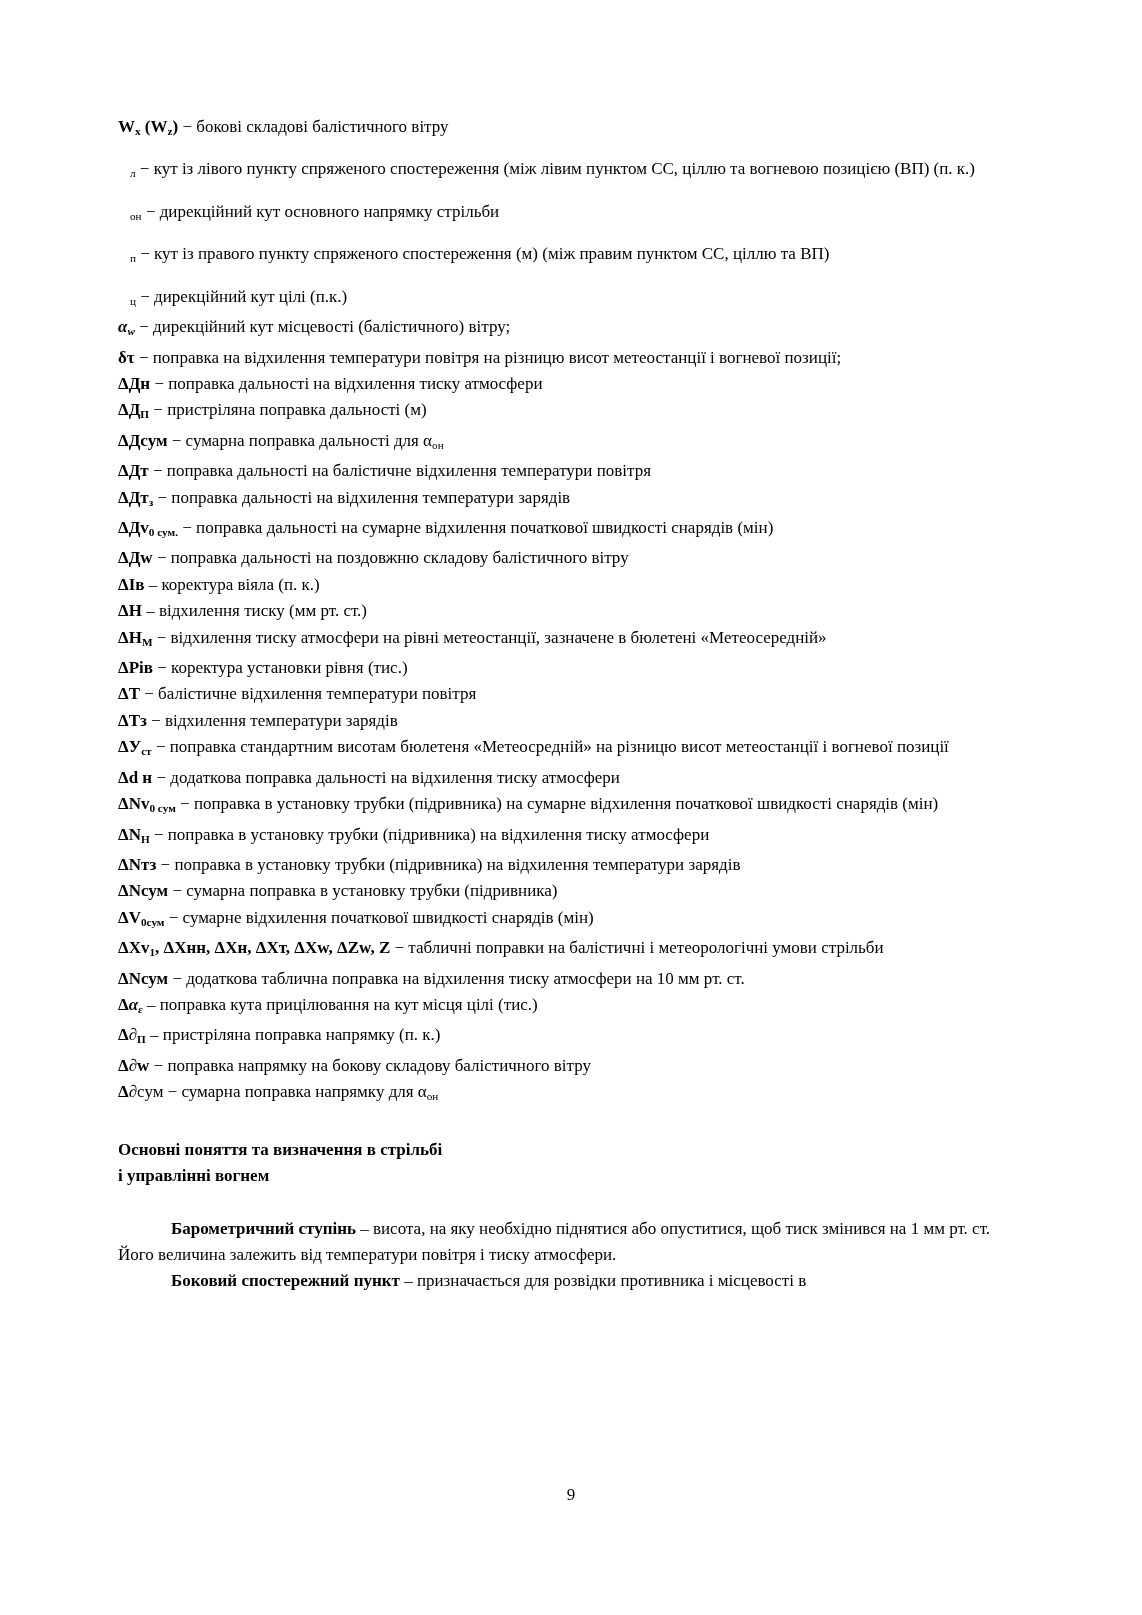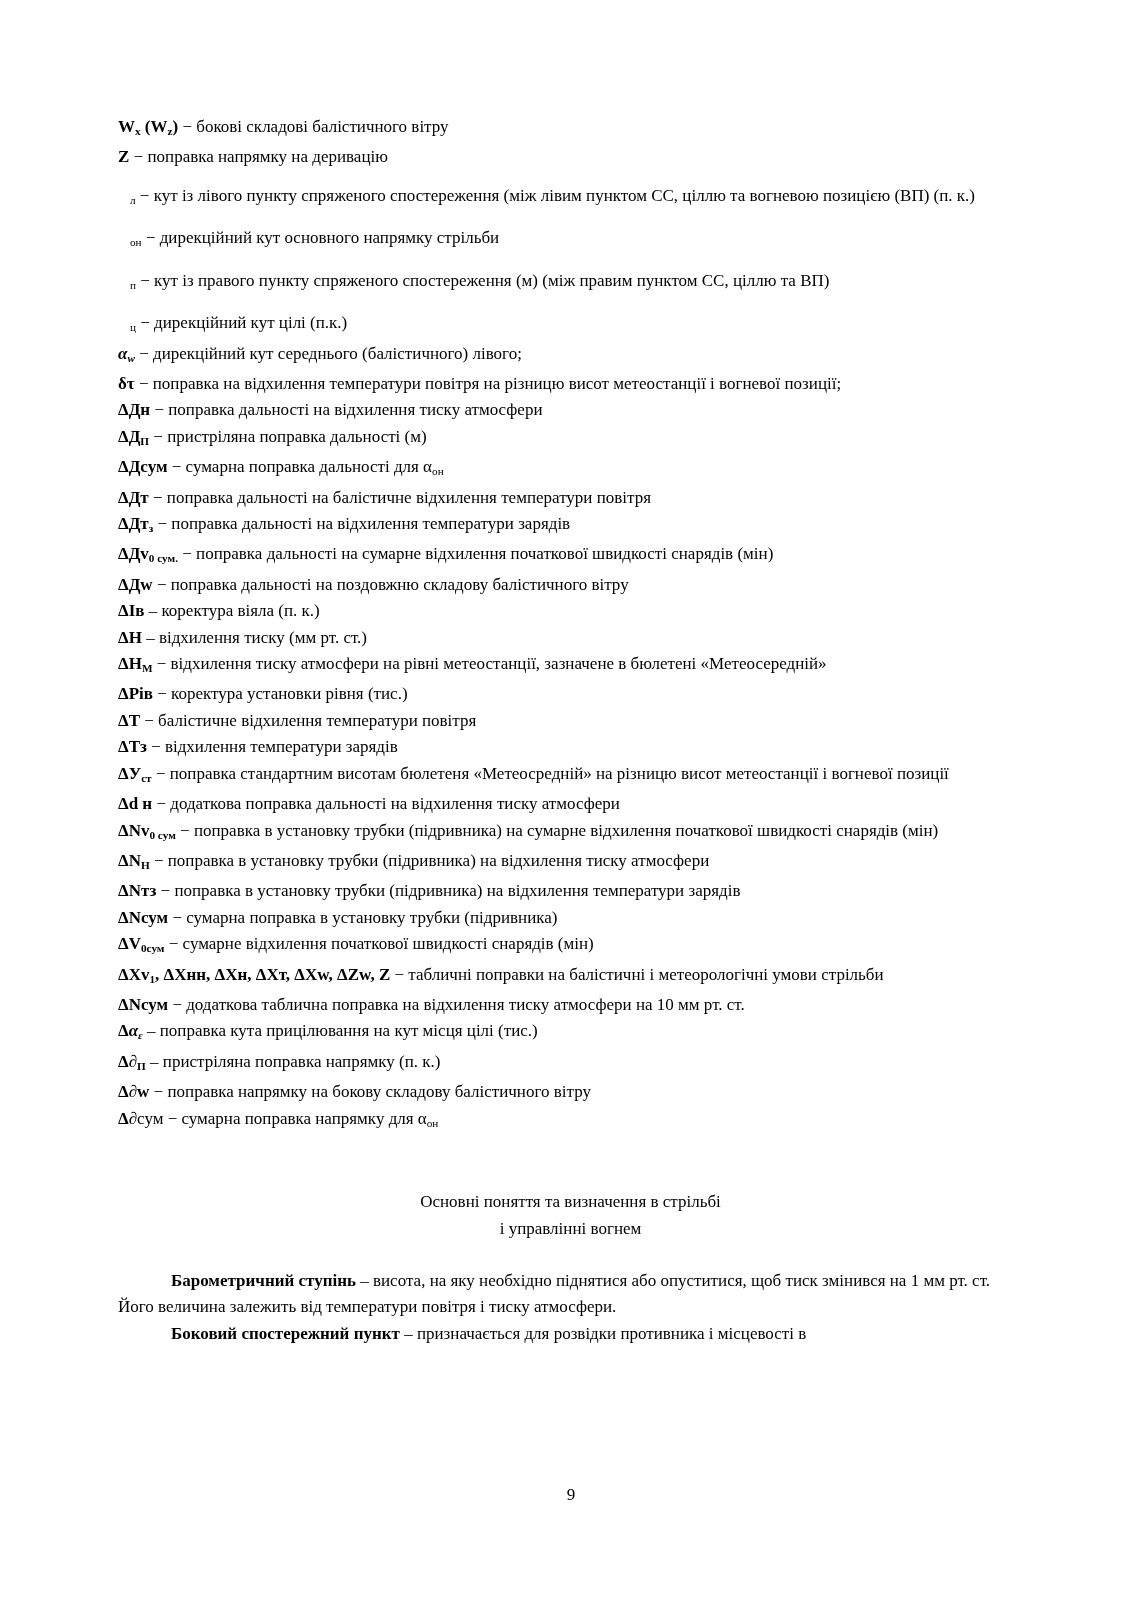--- a/index.html
+++ b/index.html
@@ -50,7 +50,6 @@
   <div class="content">
     <div id="glossary">
         <div class="entry"><span class="sb">W</span><span class="sb ss">x</span><span class="sb"> (</span><span class="sb">W</span><span class="sb ss">z</span><span class="sb">)</span><span> − бокові складові балістичного вітру</span></div>
-        <div class="entry"><span class="sb">Z</span><span> − поправка напрямку на деривацію</span></div>
         <div class="entry indent"><span class="ss">л</span><span> − кут із лівого пункту спряженого спостереження (між лівим пунктом СС, ціллю та вогневою позицією (ВП) (п. к.)</span></div>
         <div class="entry indent"><span class="ss">он</span><span> − дирекційний кут основного напрямку стрільби</span></div>
         <div class="entry indent"><span class="ss">п</span><span> − кут із правого пункту спряженого спостереження (м) (між правим пунктом СС, ціллю та ВП)</span></div>

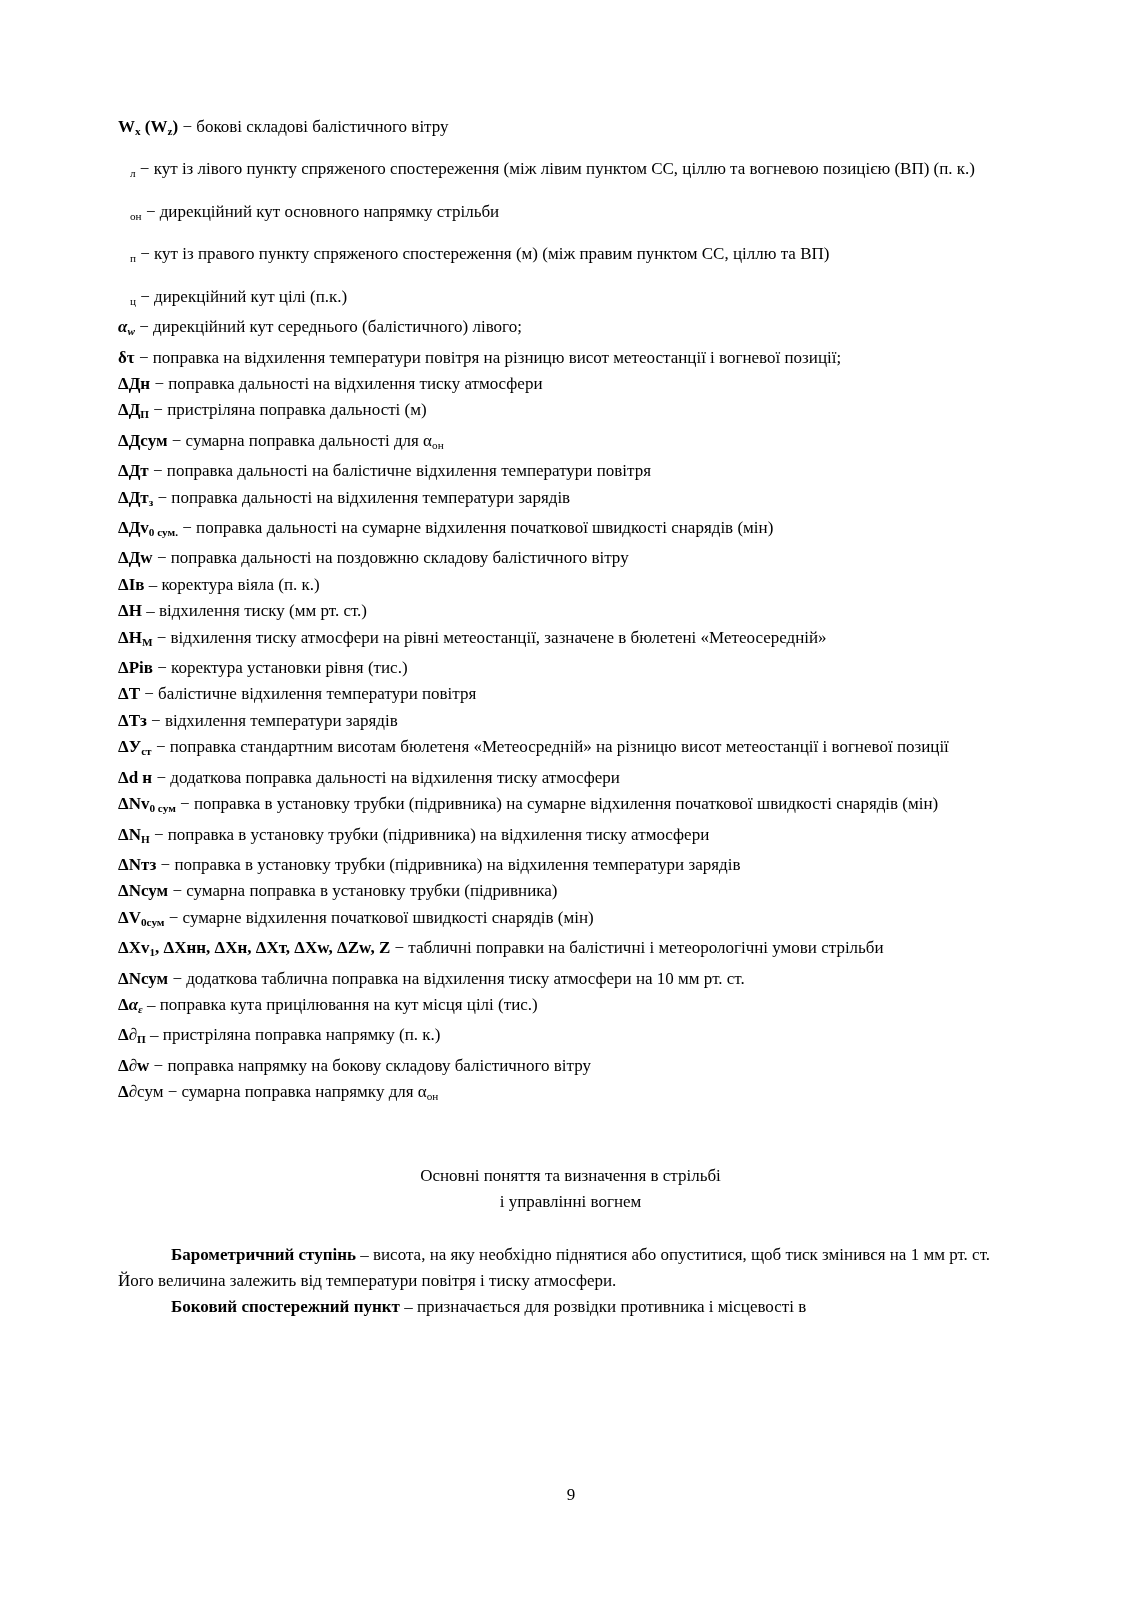--- a/index.html
+++ b/index.html
@@ -54,7 +54,7 @@
         <div class="entry indent"><span class="ss">он</span><span> − дирекційний кут основного напрямку стрільби</span></div>
         <div class="entry indent"><span class="ss">п</span><span> − кут із правого пункту спряженого спостереження (м) (між правим пунктом СС, ціллю та ВП)</span></div>
         <div class="entry indent"><span class="ss">ц</span><span> − дирекційний кут цілі (п.к.)</span></div>
-        <div class="entry"><span class="sbi">α</span><span class="sbi ss">w</span><span> − дирекційний кут середнього (балістичного) лівого;</span></div>
+        <div class="entry"><span class="sbi">α</span><span class="sbi ss">w</span><span> − дирекційний кут місцевості (балістичного) вітру;</span></div>
         <div class="entry"><span class="sb">δτ</span><span> − поправка на відхилення температури повітря на різницю висот метеостанції і вогневої позиції;</span></div>
         <div class="entry"><span class="sb">ΔДн</span><span> − поправка дальності на відхилення тиску атмосфери</span></div>
         <div class="entry"><span class="sb">ΔД</span><span class="sb ss">П</span><span> − пристріляна поправка дальності (м)</span></div>

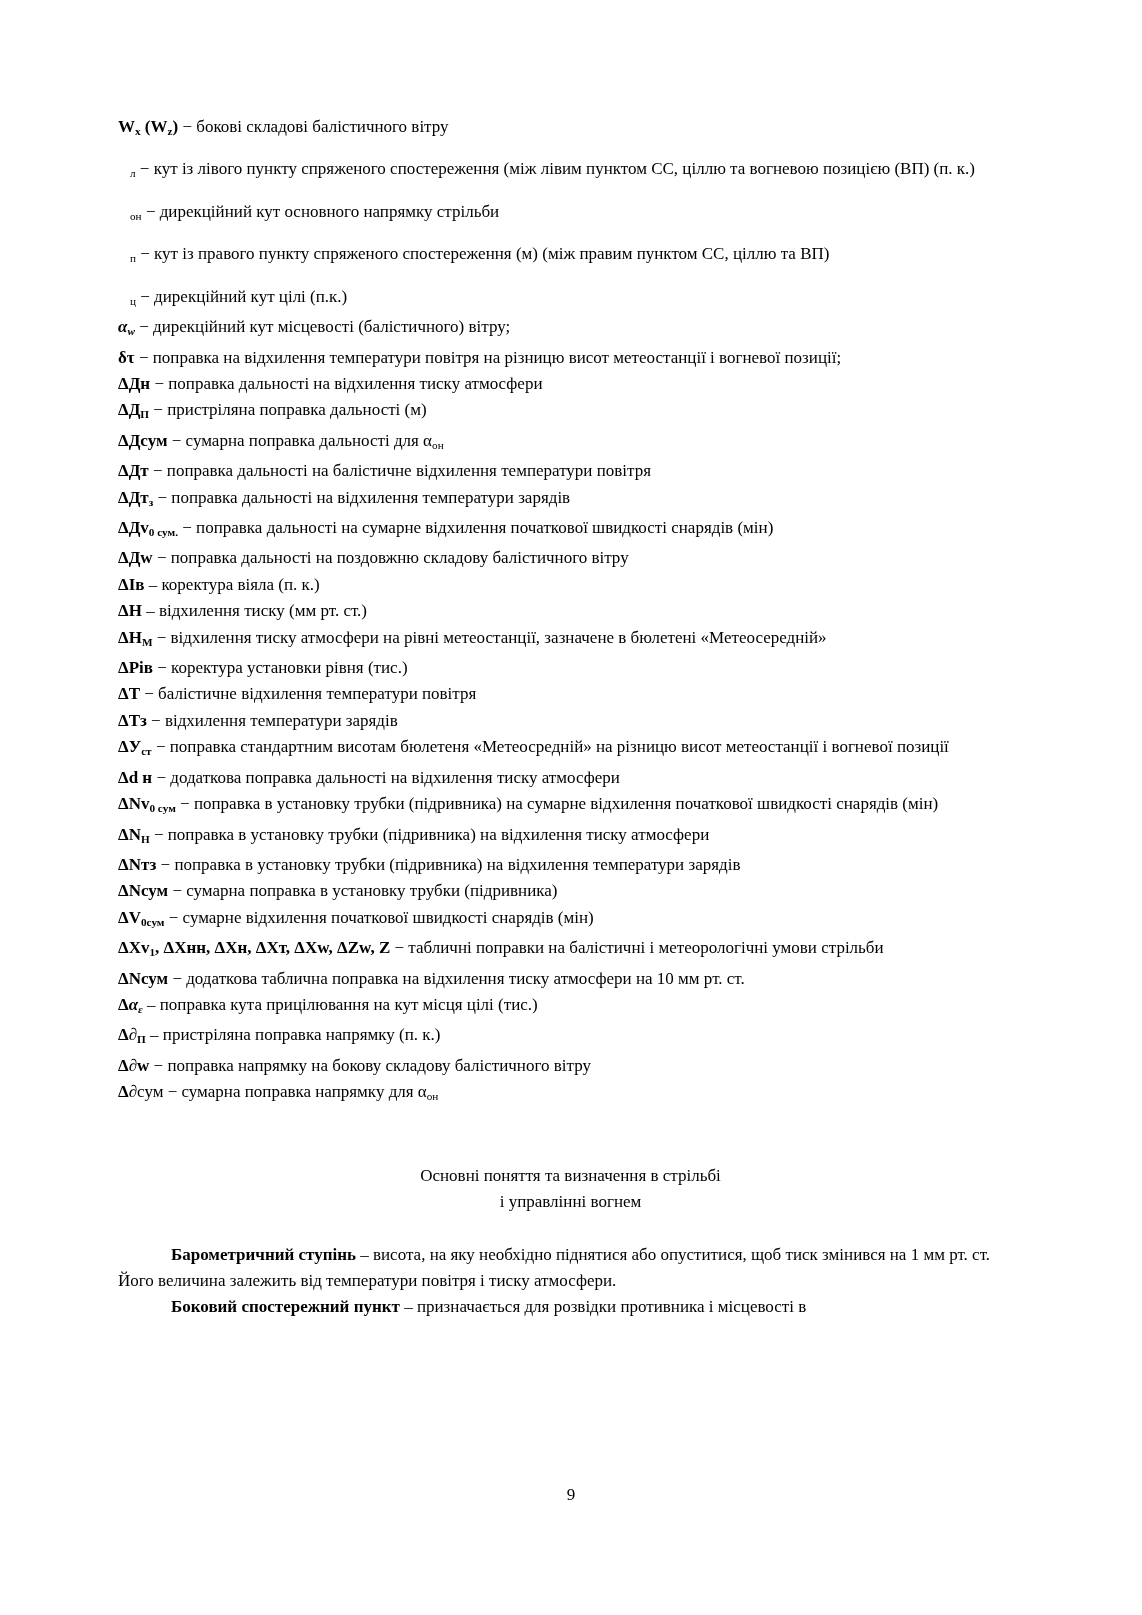--- a/index.html
+++ b/index.html
@@ -26,9 +26,9 @@
   .ss  { font-size:0.66em; vertical-align:-0.27em; }
   .sb.ss, .sbi.ss { font-size:0.66em; vertical-align:-0.27em; }
   .heading {
-    margin-top:53px;
-    text-align:center;
-    font-weight:normal;
+    margin-top:27px;
+    text-align:left;
+    font-weight:bold;
   }
   .paragraphs { margin-top:26px; }
   .para {

